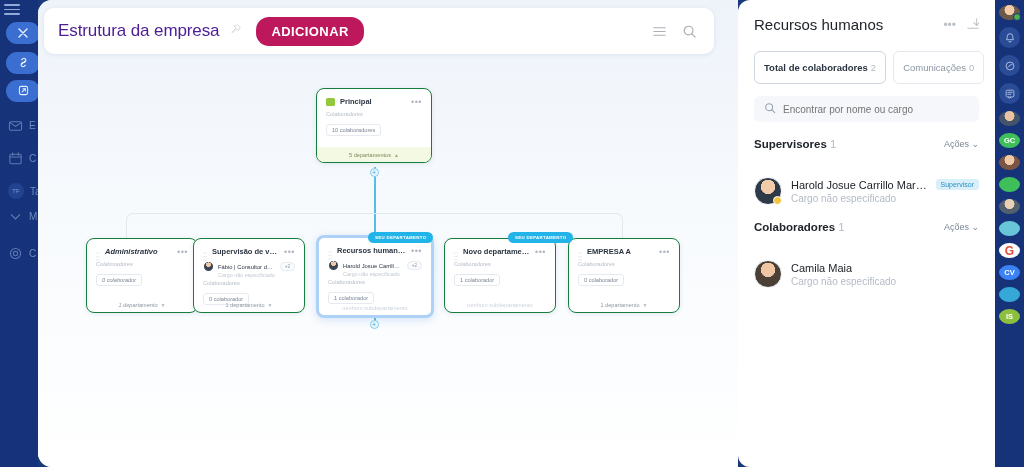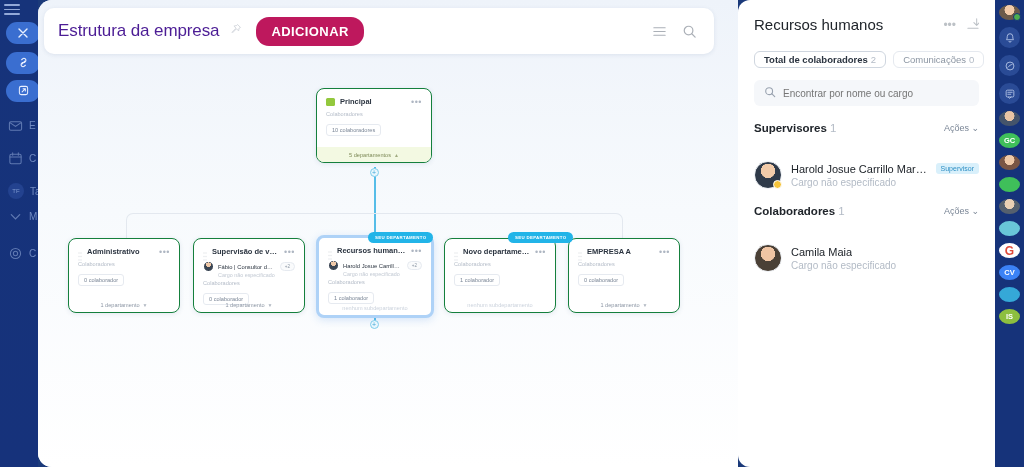--- a/index.html
+++ b/index.html
@@ -157,7 +157,7 @@
   .panel-ico { opacity:.45; margin-left:10px; cursor:pointer; font-size:12px; color:#6d7783;}
   .tabs { display:flex; gap:7px; margin-top:18px; }
   .tab {
-    border:1px solid #e5e9ef; border-radius:6px; padding:2px 9px;
+    border:1px solid #e5e9ef; border-radius:6px; padding:10px 9px;
     font-size:9.5px; color:#8b95a2; cursor:pointer; white-space:nowrap;
   }
   .tab.active { color:#2b3440; font-weight:700; border-color:#cfd6df; }

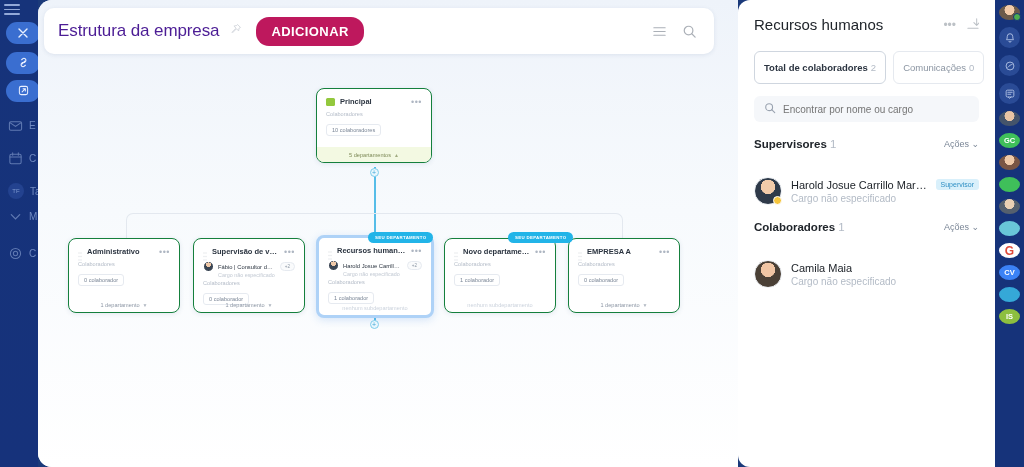--- a/index.html
+++ b/index.html
@@ -329,7 +329,7 @@
       </div>
     </div>
 
-    <div class="node" style="left:30px; top:238px; width:112px; height:75px;">
+    <div class="node" style="left:48px; top:238px; width:112px; height:75px;font-style:italic;">
       <div class="node-head">
         <span class="node-dragdots">
           <svg width="4" height="9" viewBox="0 0 4 9">

